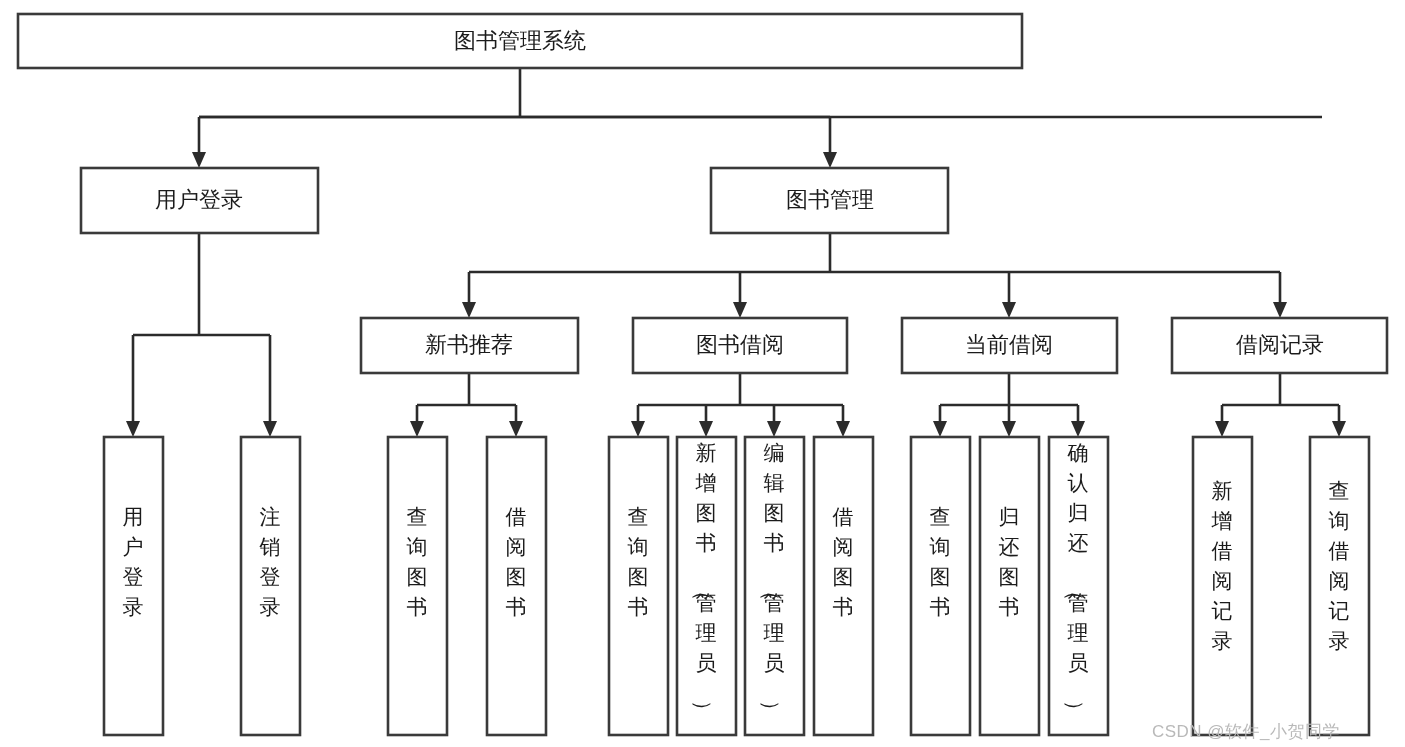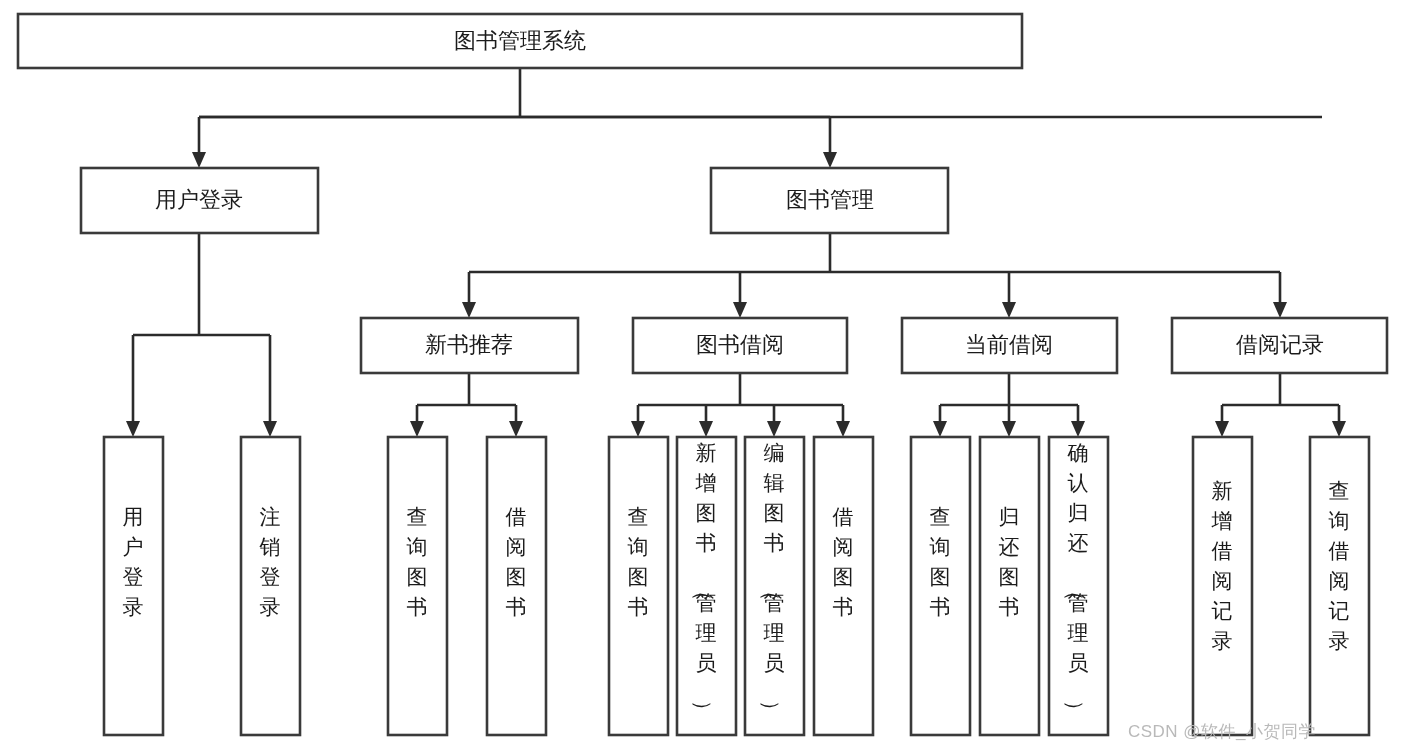--- a/index.html
+++ b/index.html
@@ -15,7 +15,7 @@
               dominant-baseline:middle;}
   .leaf-label{font-family:"Liberation Sans","DejaVu Sans",sans-serif;
               fill:#1b1b1b;font-size:21px;text-anchor:middle;}
-  .watermark{position:absolute;right:24px;bottom:4px;color:#b9b9b9;
+  .watermark{position:absolute;right:0;bottom:4px;color:#b9b9b9;
              font-size:17px;font-family:"Liberation Sans","DejaVu Sans",sans-serif;
              white-space:nowrap;letter-spacing:0.5px;}
 </style>

